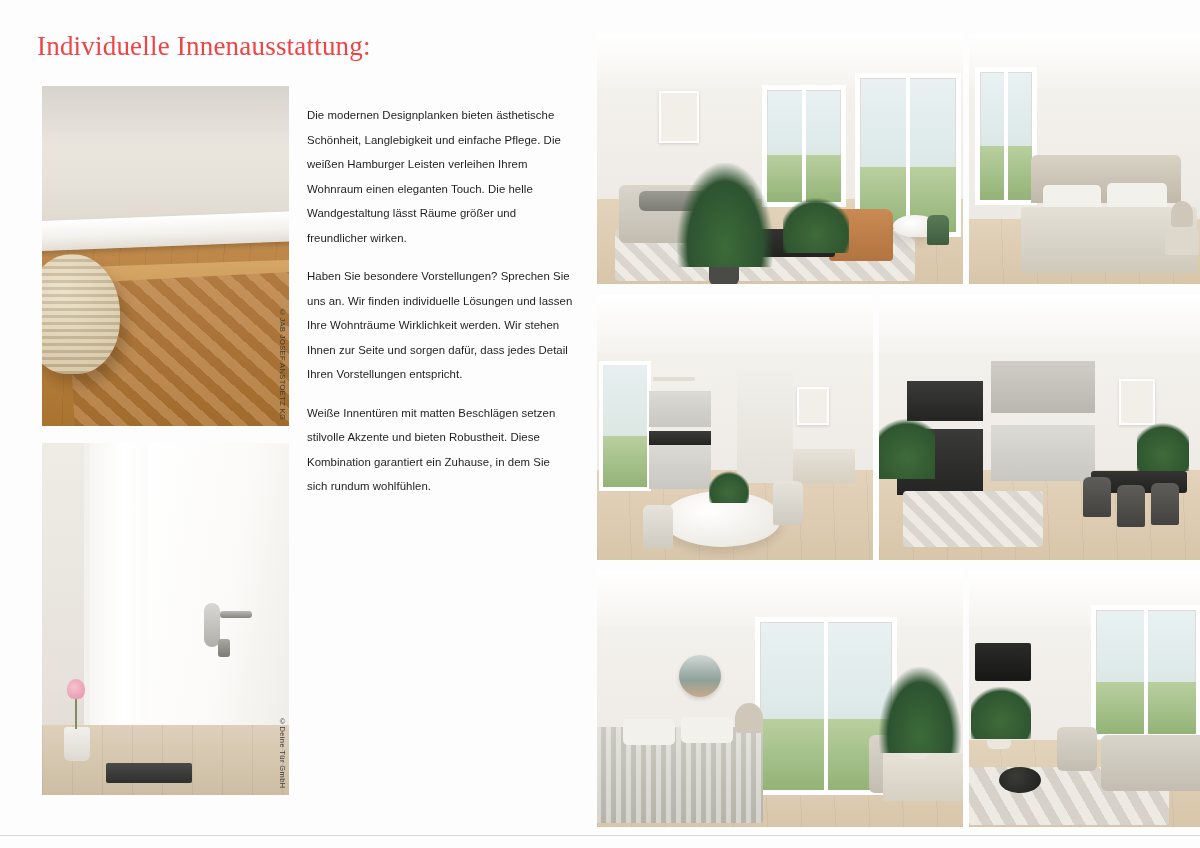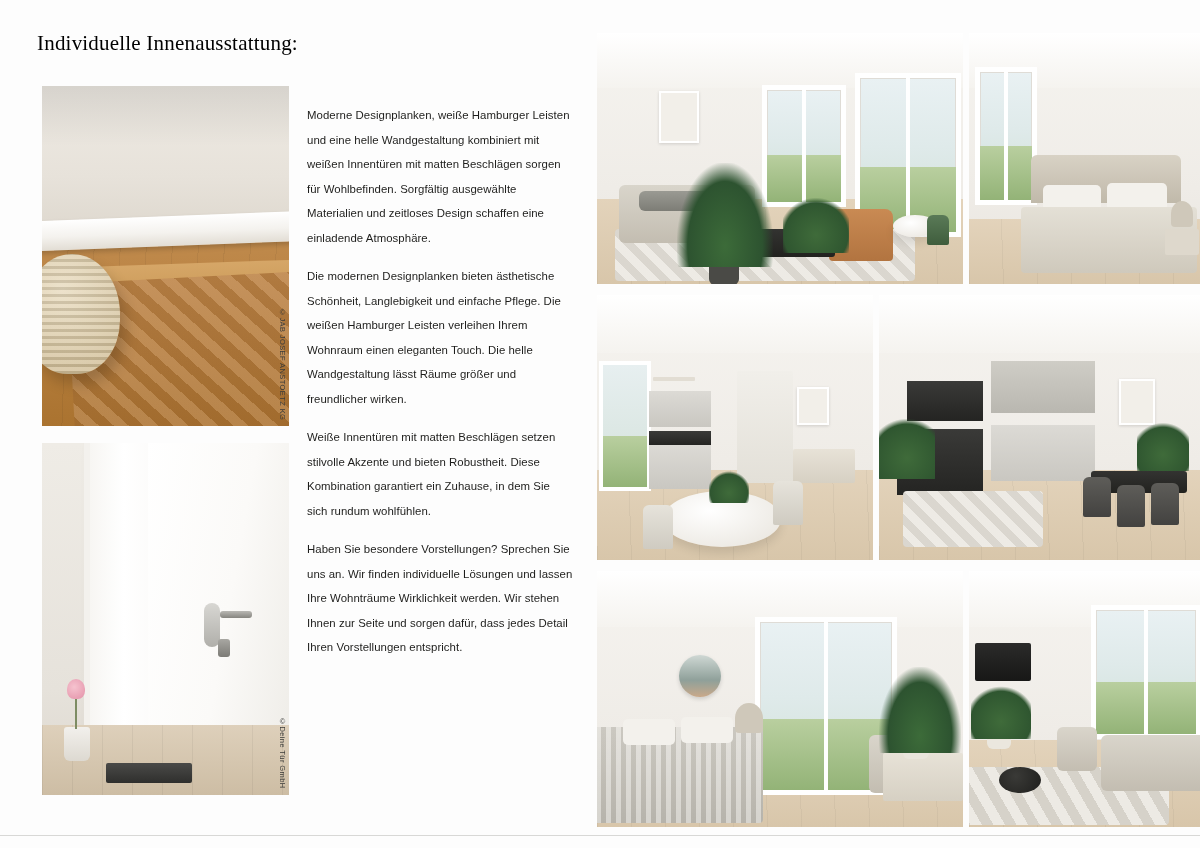--- a/index.html
+++ b/index.html
@@ -42,10 +42,10 @@
     left: 37px;
     top: 31px;
     font-family: "Liberation Serif", serif;
-    font-size: 21px;
+    font-size: 27px;
     font-weight: 400;
     letter-spacing: 0.2px;
-    color: #000000;
+    color: #ef4444;
   }
 
   

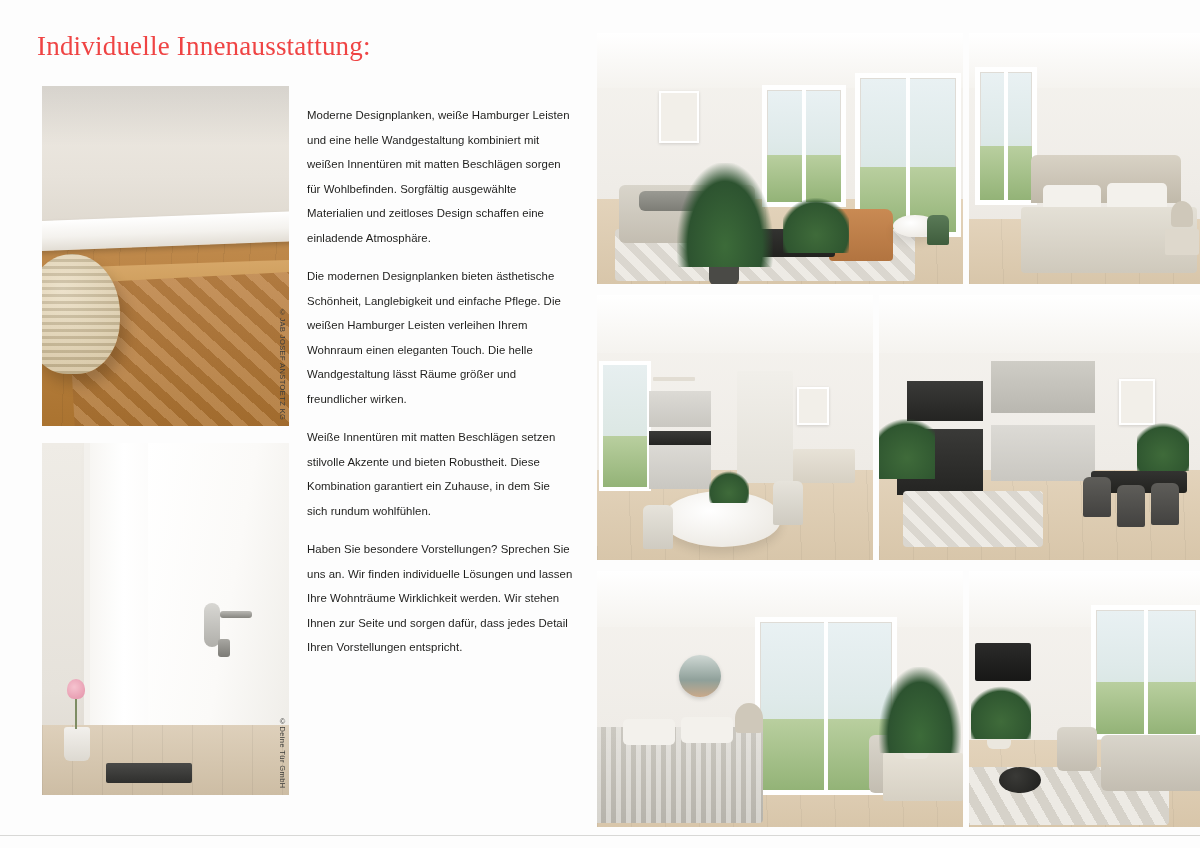--- a/index.html
+++ b/index.html
@@ -463,7 +463,6 @@
     </div>
 
     <div class="text-col">
-      <p class="para">Moderne Designplanken, weiße Hamburger Leisten und eine helle Wandgestaltung kombiniert mit weißen Innentüren mit matten Beschlägen sorgen für Wohlbefinden. Sorgfältig ausgewählte Materialien und zeitloses Design schaffen eine einladende Atmosphäre.</p>
       <p class="para">Die modernen Designplanken bieten ästhetische Schönheit, Langlebigkeit und einfache Pflege. Die weißen Hamburger Leisten verleihen Ihrem Wohnraum einen eleganten Touch. Die helle Wandgestaltung lässt Räume größer und freundlicher wirken.</p>
       <p class="para">Weiße Innentüren mit matten Beschlägen setzen stilvolle Akzente und bieten Robustheit. Diese Kombination garantiert ein Zuhause, in dem Sie sich rundum wohlfühlen.</p>
       <p class="para">Haben Sie besondere Vorstellungen? Sprechen Sie uns an. Wir finden individuelle Lösungen und lassen Ihre Wohnträume Wirklichkeit werden. Wir stehen Ihnen zur Seite und sorgen dafür, dass jedes Detail Ihren Vorstellungen entspricht.</p>

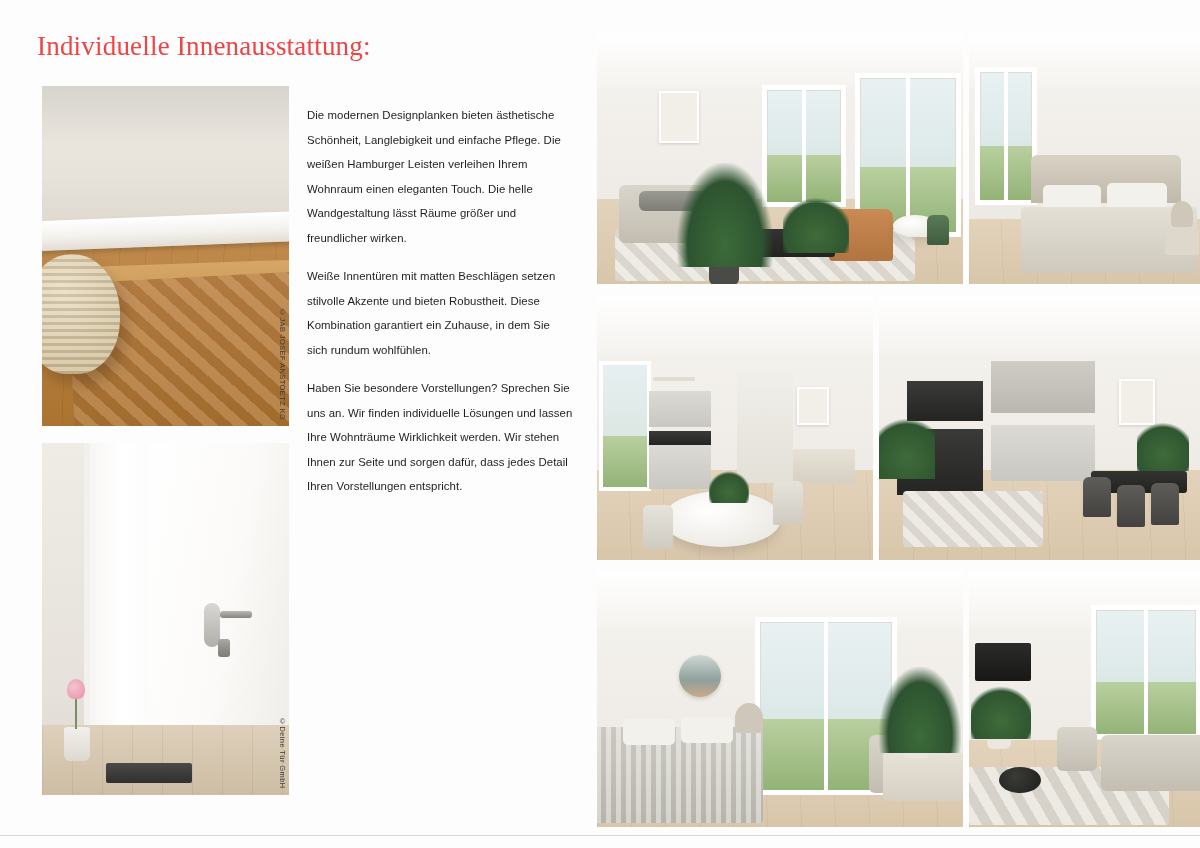--- a/index.html
+++ b/index.html
@@ -464,8 +464,8 @@
 
     <div class="text-col">
       <p class="para">Die modernen Designplanken bieten ästhetische Schönheit, Langlebigkeit und einfache Pflege. Die weißen Hamburger Leisten verleihen Ihrem Wohnraum einen eleganten Touch. Die helle Wandgestaltung lässt Räume größer und freundlicher wirken.</p>
+      <p class="para">Haben Sie besondere Vorstellungen? Sprechen Sie uns an. Wir finden individuelle Lösungen und lassen Ihre Wohnträume Wirklichkeit werden. Wir stehen Ihnen zur Seite und sorgen dafür, dass jedes Detail Ihren Vorstellungen entspricht.</p>
       <p class="para">Weiße Innentüren mit matten Beschlägen setzen stilvolle Akzente und bieten Robustheit. Diese Kombination garantiert ein Zuhause, in dem Sie sich rundum wohlfühlen.</p>
-      <p class="para">Haben Sie besondere Vorstellungen? Sprechen Sie uns an. Wir finden individuelle Lösungen und lassen Ihre Wohnträume Wirklichkeit werden. Wir stehen Ihnen zur Seite und sorgen dafür, dass jedes Detail Ihren Vorstellungen entspricht.</p>
     </div>
   </div>
 

